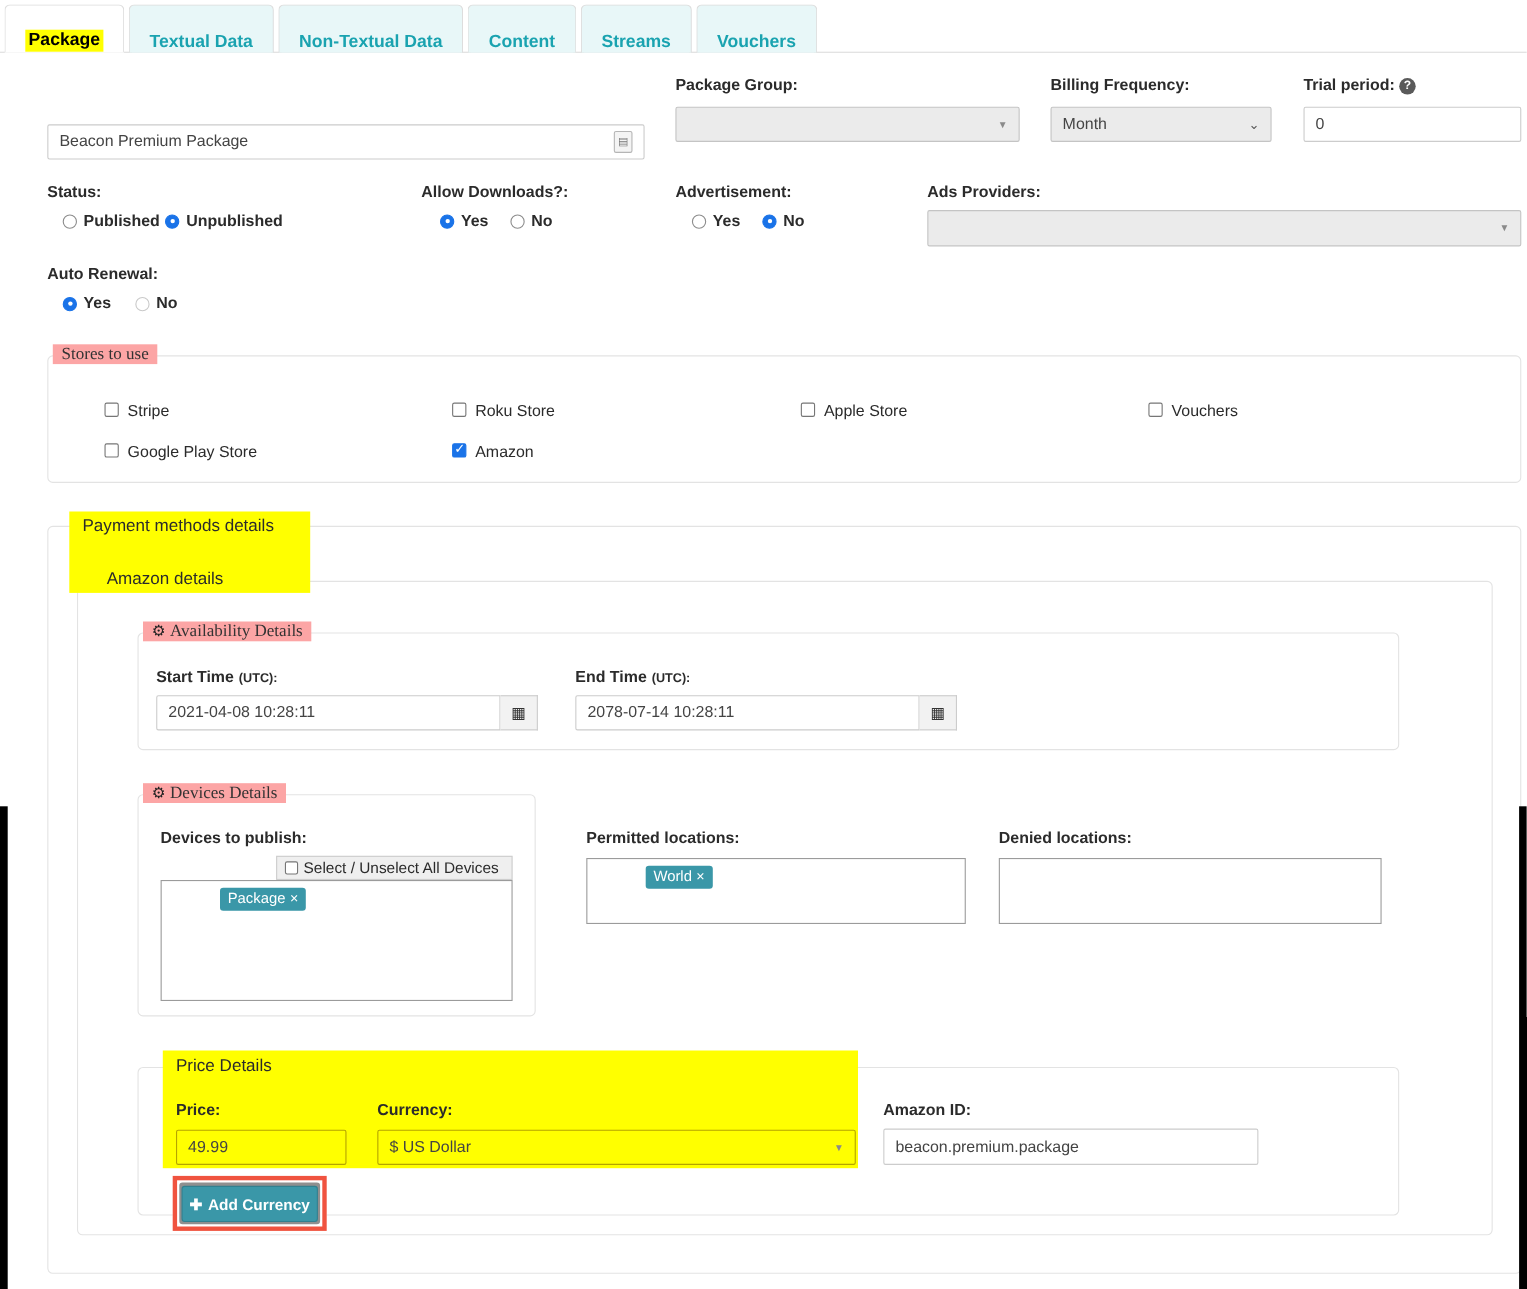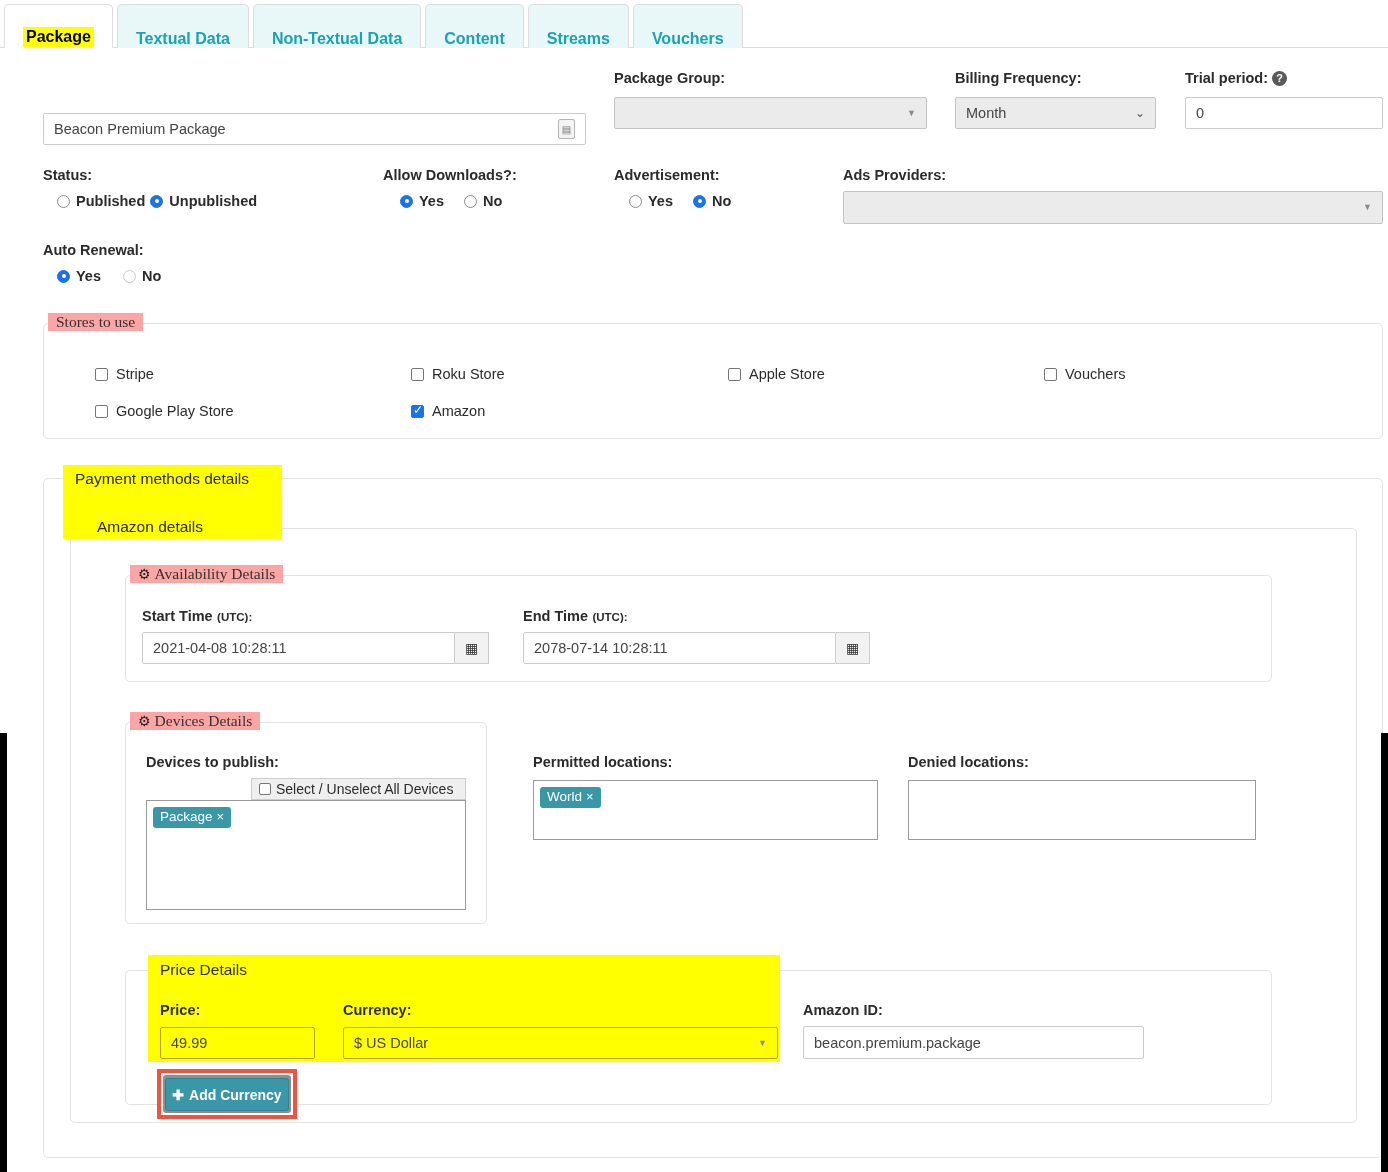--- a/index.html
+++ b/index.html
@@ -71,7 +71,7 @@
     content:"✓"; position:absolute; left:1px; top:-3px;
     color:#fff; font-size:12px; line-height:14px;
   }
-  .cbrow { display:flex; align-items:center; gap:8px; font-size:14.5px; color:#2b2b2b; }
+  .cbrow { display:flex; align-items:flex-start; gap:8px; font-size:14.5px; color:#2b2b2b; }
 
   
   .fs {

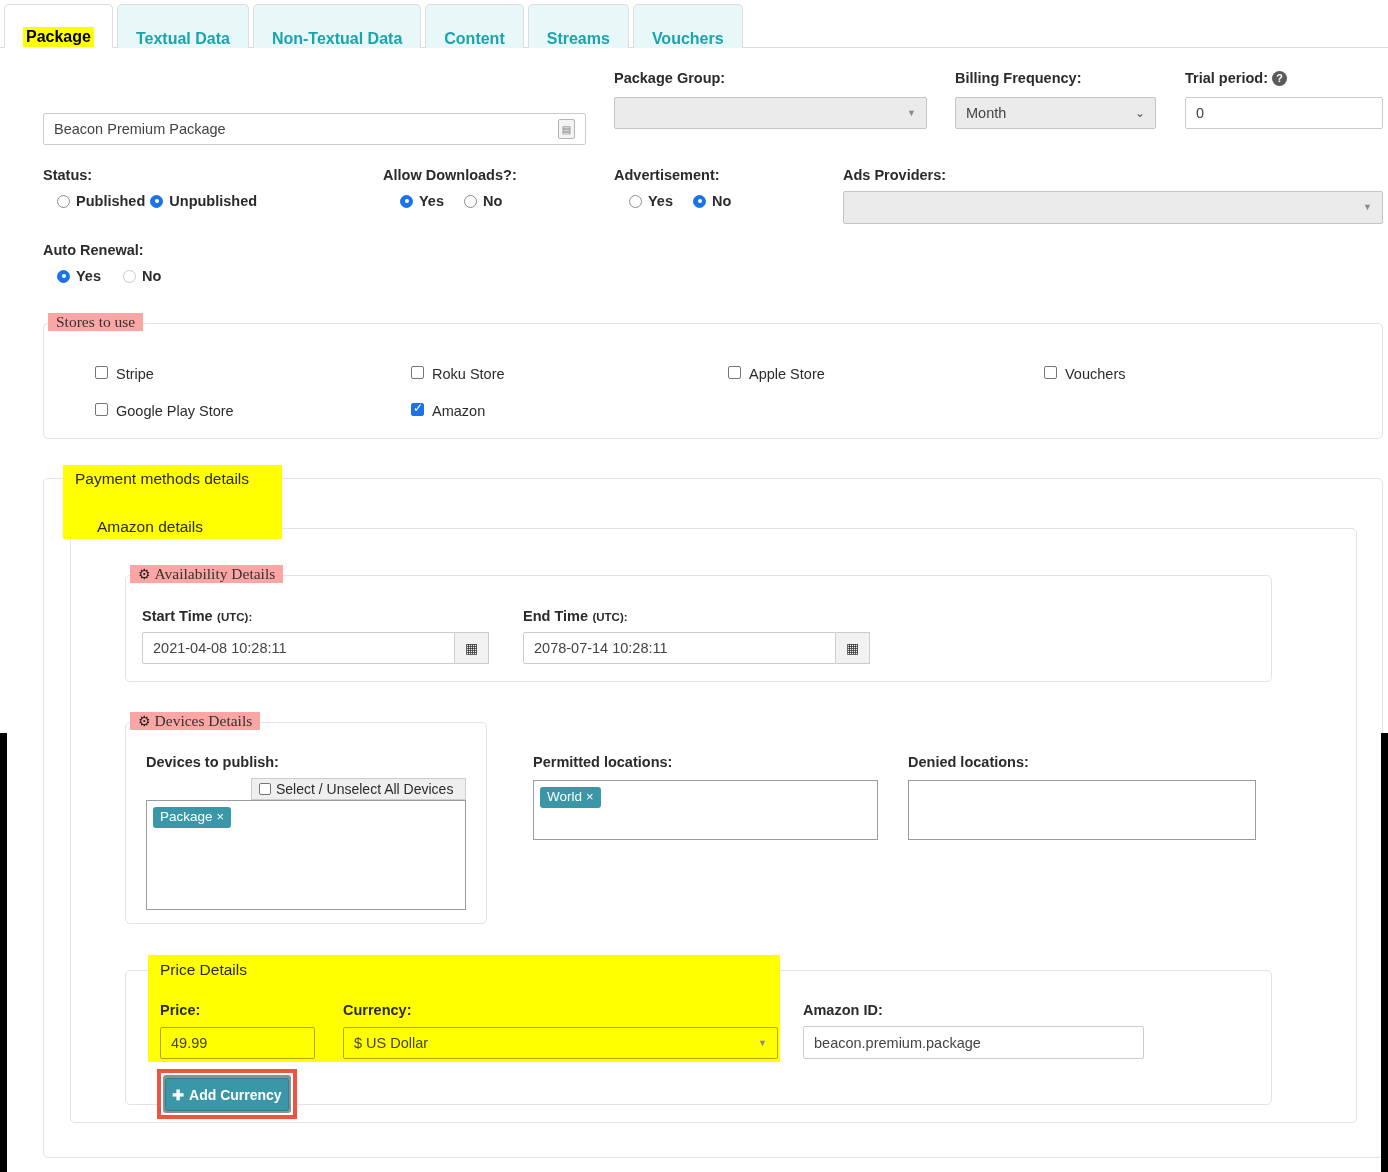--- a/index.html
+++ b/index.html
@@ -88,7 +88,7 @@
   .pill {
     display:inline-flex; align-items:center; gap:4px;
     background:#3a97a8; color:#ffffff; font-size:13.5px;
-    padding:3px 7px; border-radius:3px; line-height:1.1;
+    padding:3px 7px; border-radius:3px; line-height:1.1;margin-left:47px;
   }
   .pill .x { font-size: 13px; }
 

